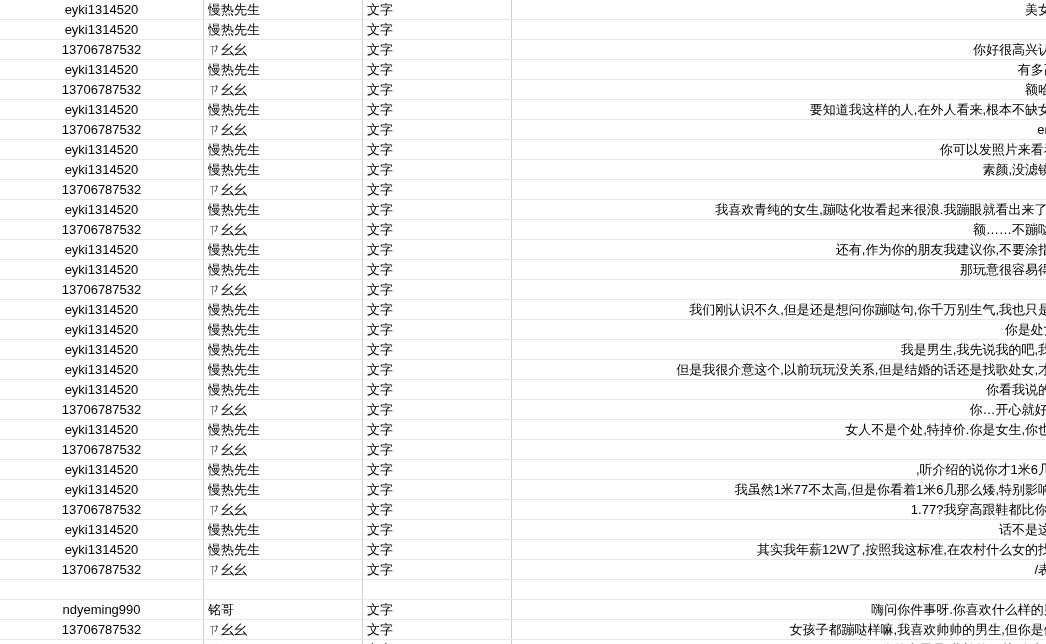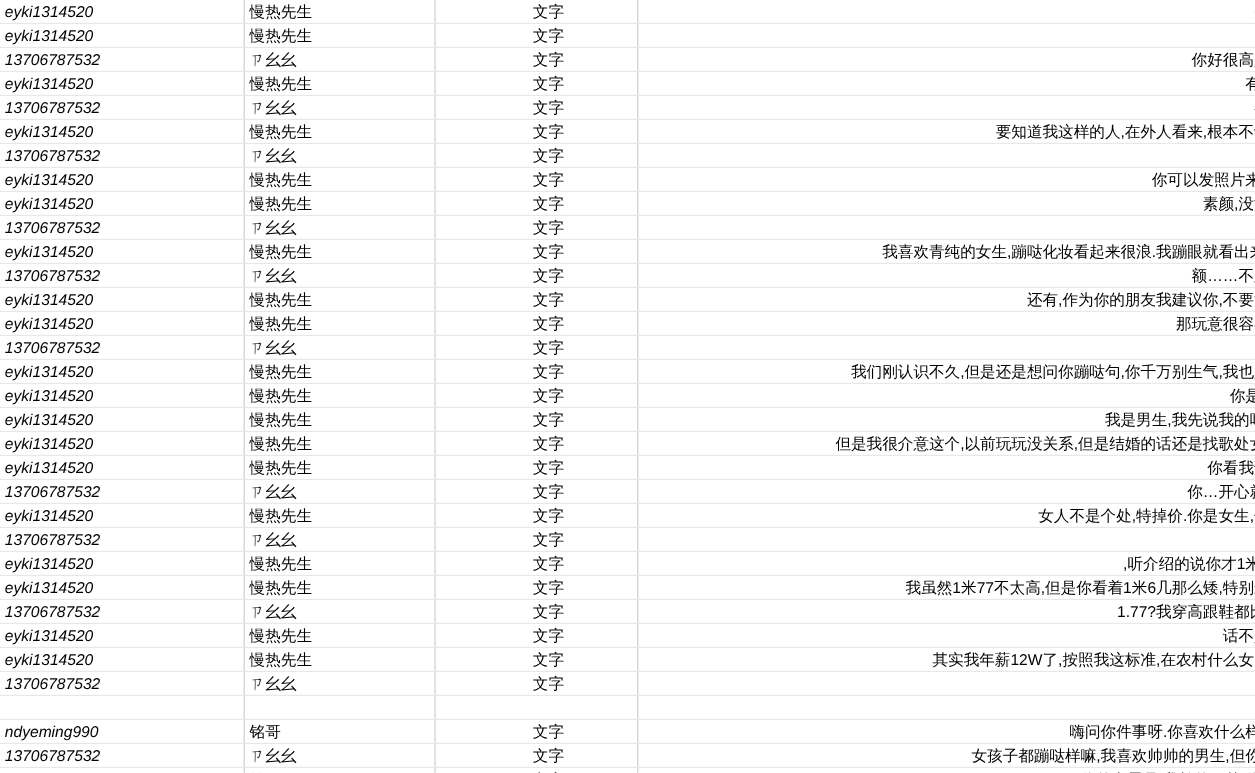--- a/index.html
+++ b/index.html
@@ -33,8 +33,7 @@
   }
   td.c-id {
     width: 195px;
-    text-align: left;
-    font-style: italic;
+    text-align: center;
   }
   td.c-name {
     width: 150px;

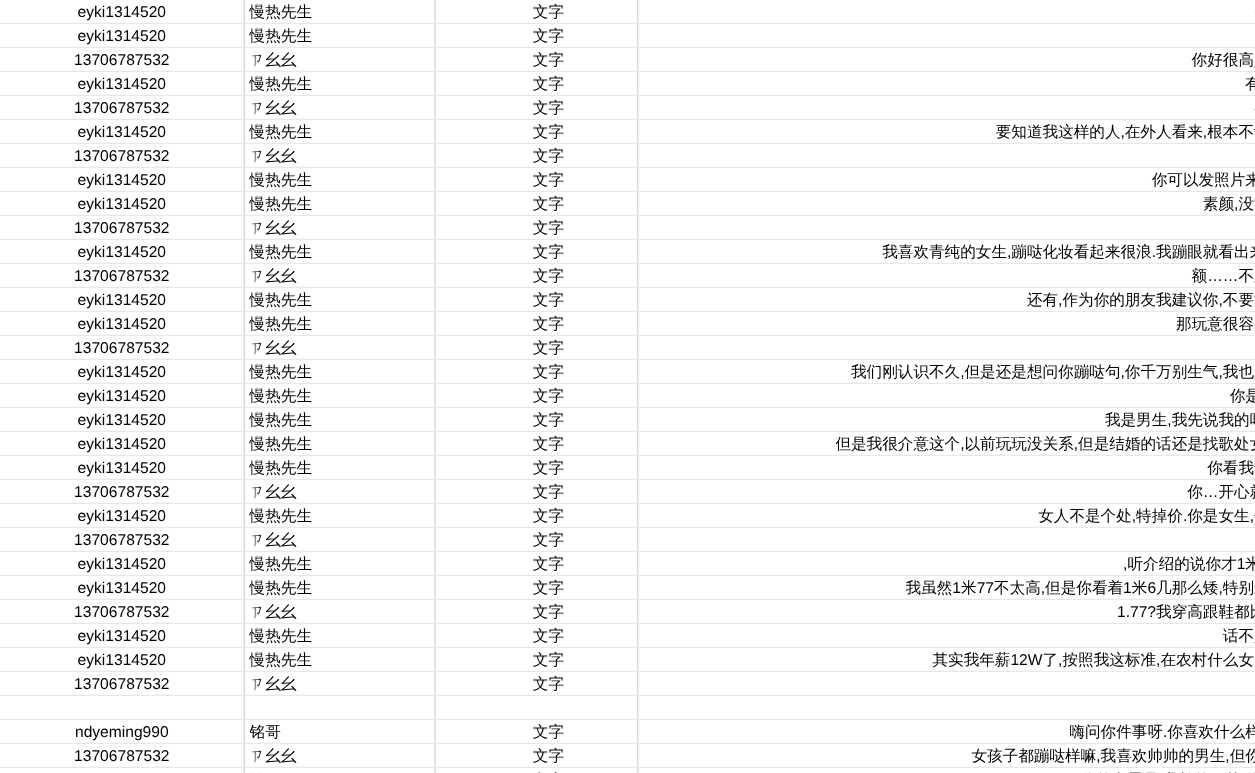--- a/index.html
+++ b/index.html
@@ -41,8 +41,8 @@
   }
   td.c-type {
     width: 140px;
-    text-align: center;
-    padding-left: 24px;
+    text-align: left;
+    padding-left: 4px;
   }
   td.c-msg {
     width: 561px;

